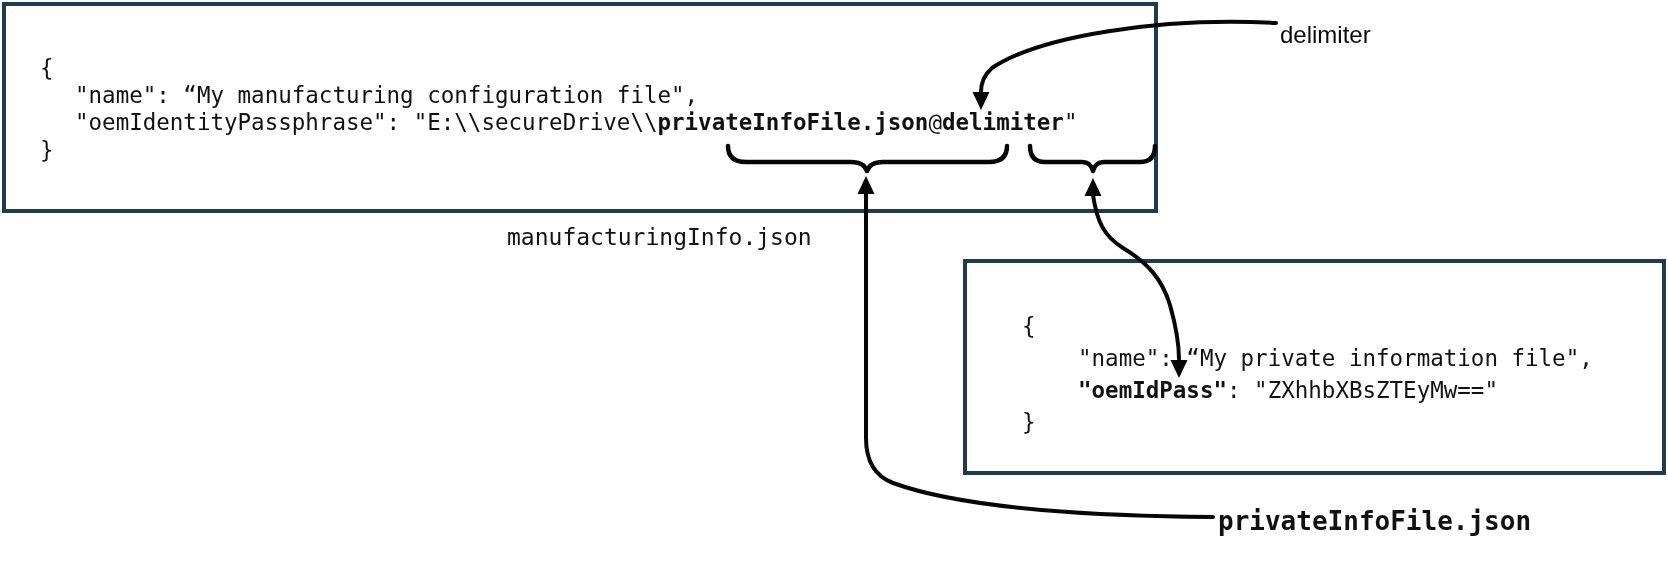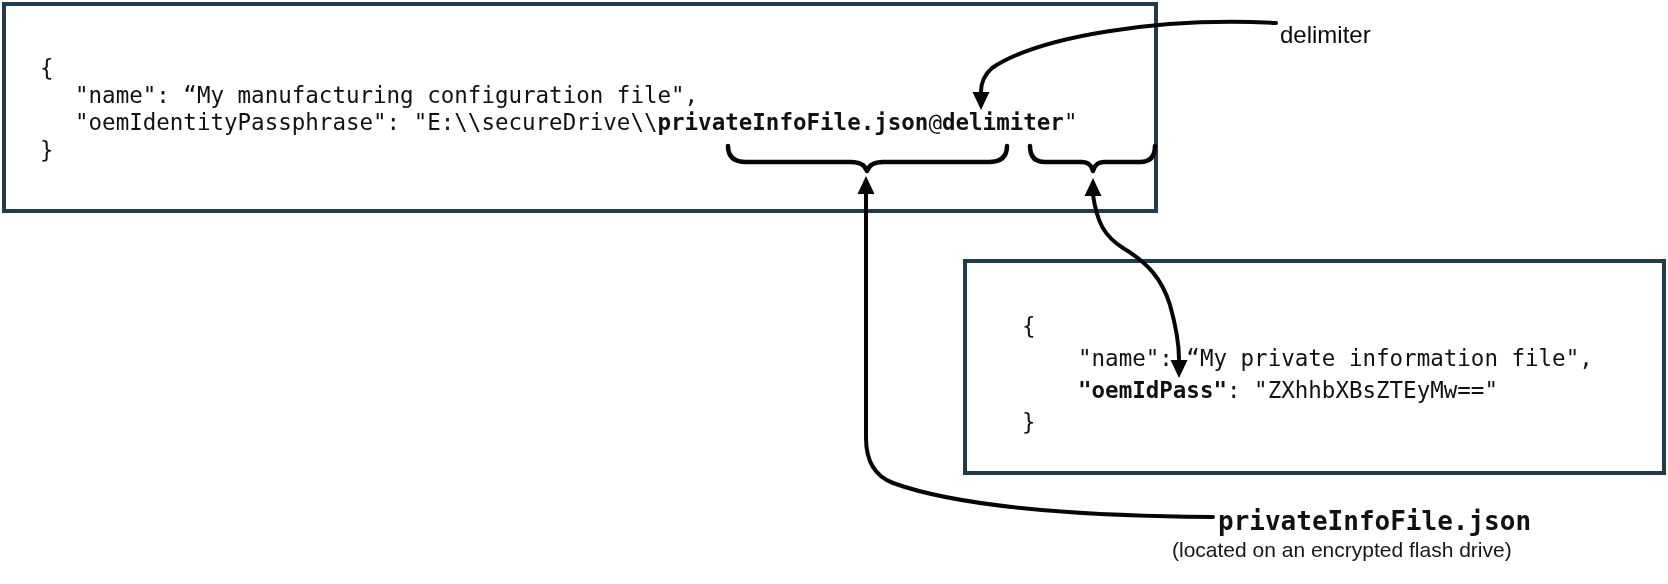--- a/index.html
+++ b/index.html
@@ -29,6 +29,7 @@
   <div class="code-line" style="left:75px;top:111px;"><span>"oemIdentityPassphrase": "E:\\secureDrive\\</span><span class="b">privateInfoFile.json</span><span>@</span><span class="b">delimiter</span><span>"</span></div>
   <div class="code-line" style="left:40px;top:139px;">}</div>
 
+  <div class="caption" style="left:507px;top:226px;">manufacturingInfo.json</div>
 
   <div class="json-box" style="left:963px;top:259px;width:703px;height:216px;"></div>
   <div class="code-line" style="left:1022px;top:315px;">{</div>

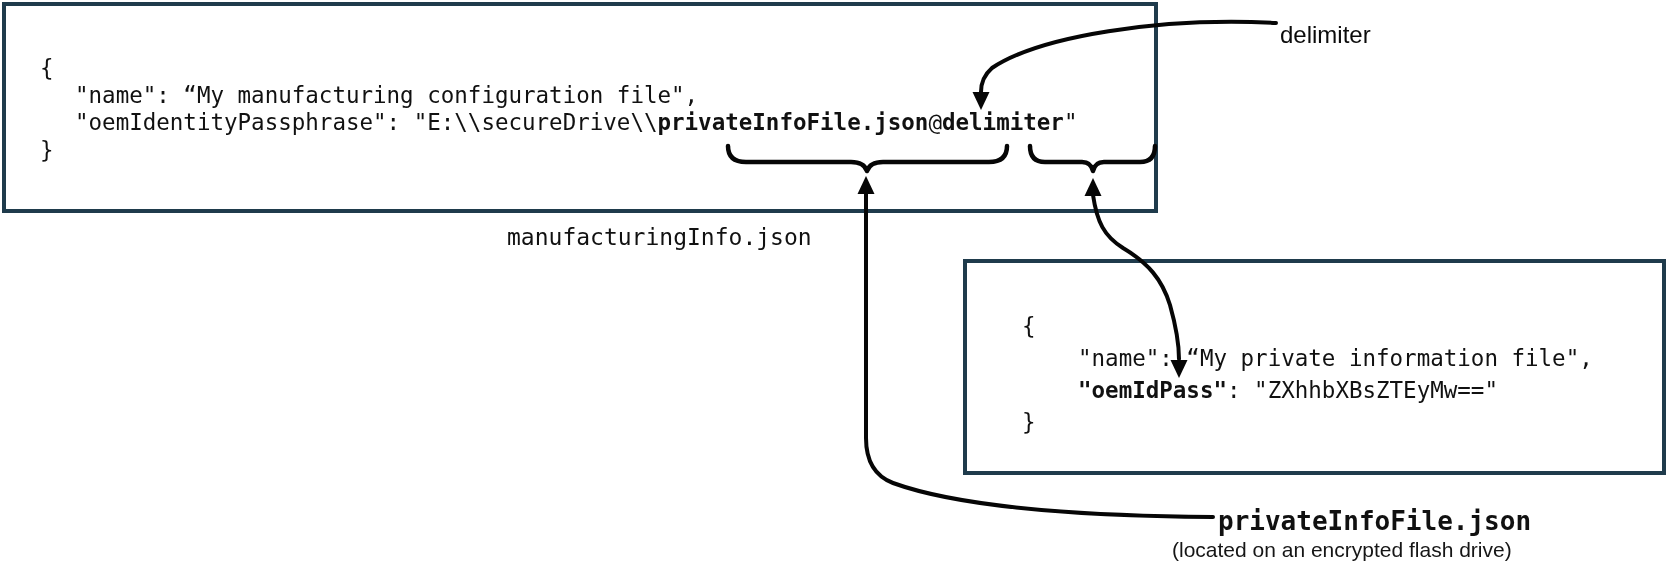--- a/index.html
+++ b/index.html
@@ -39,7 +39,6 @@
 
   <div class="delim-label sans" style="left:1280px;top:23px;">delimiter</div>
   <div class="file-label" style="left:1218px;top:508px;">privateInfoFile.json</div>
-  <div class="file-note sans" style="left:1172px;top:539px;">(located on an encrypted flash drive)</div>
 
   <svg class="overlay" width="1668" height="584" viewBox="0 0 1668 584">
 

